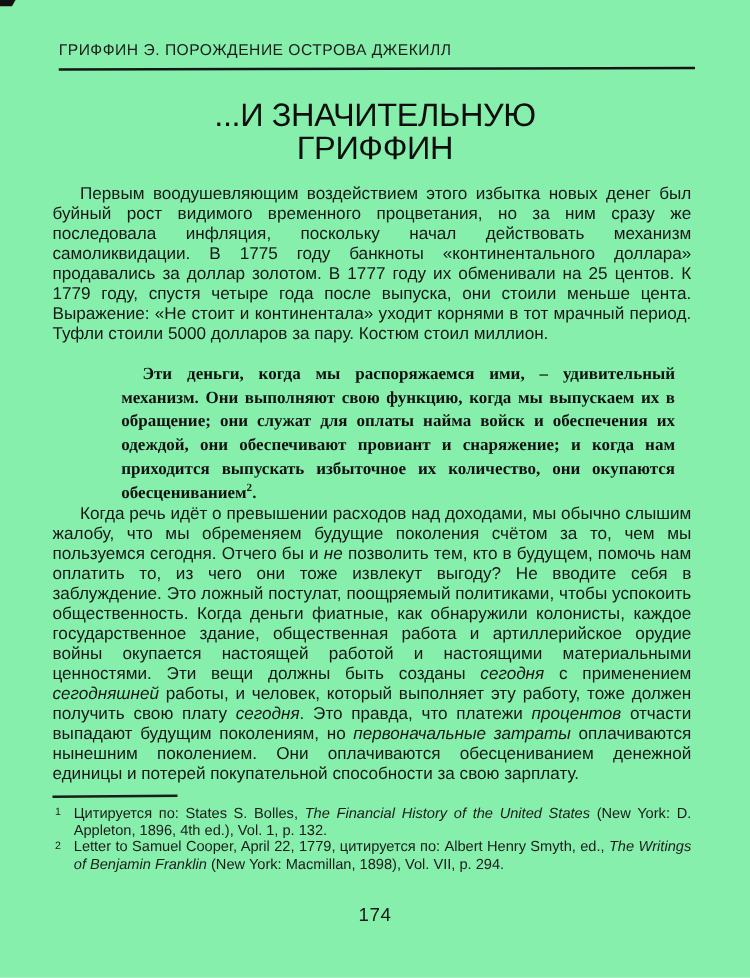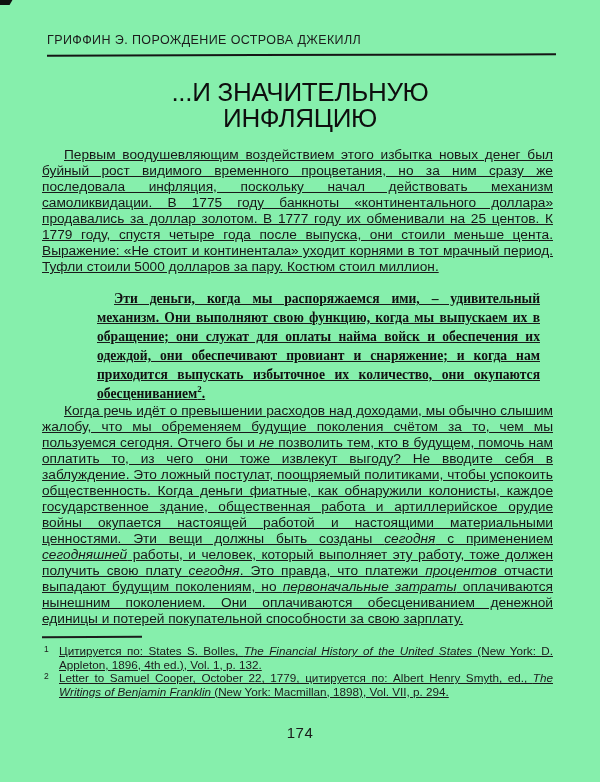--- a/index.html
+++ b/index.html
@@ -111,7 +111,7 @@
 
   <div class="chapter-title">
     <div>...И ЗНАЧИТЕЛЬНУЮ</div>
-    <div>ИНФЛЯЦИЮ</div>
+    <div>ГРИФФИН</div>
   </div>
 
   <div class="content">

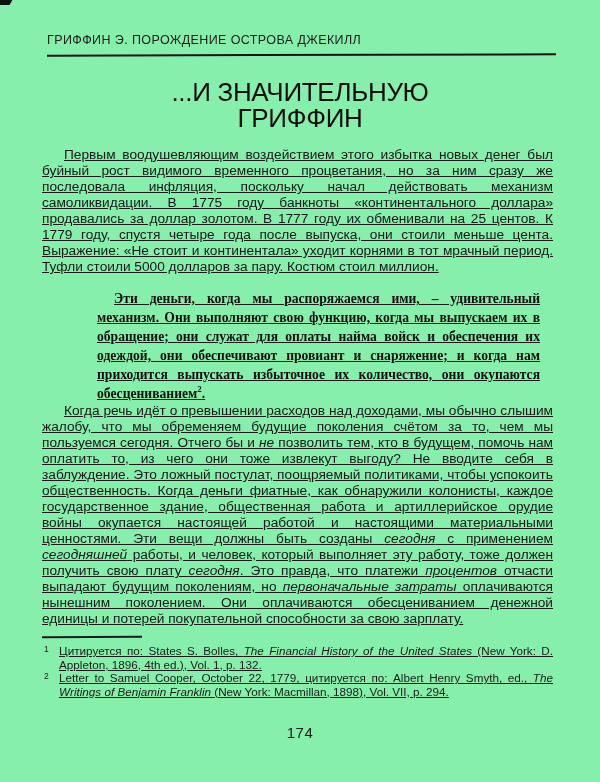--- a/index.html
+++ b/index.html
@@ -46,7 +46,6 @@
   .content {
     position: absolute; left: 42px; top: 147px;
     width: 511px;
-    text-decoration: underline;
   }
   p.body {
     margin: 0;

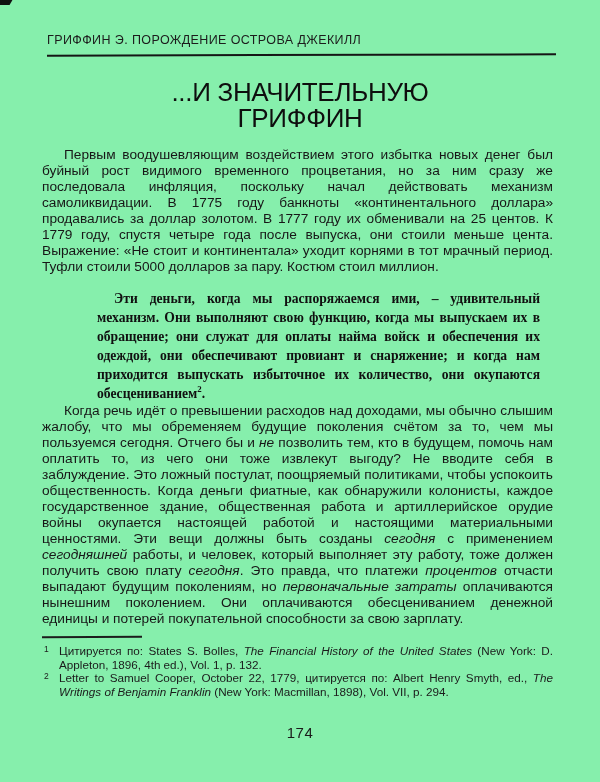--- a/index.html
+++ b/index.html
@@ -132,7 +132,7 @@
 
       <div class="footnote">
         <span class="fn-num">2</span>
-        <span><span>Letter to Samuel Cooper, October 22, 1779, цитируется по: Albert Henry Smyth, ed., </span><span class="italic">The Writings of Benjamin Franklin</span><span> (New York: Macmillan, 1898), Vol. VII, p. 294.</span></span>
+        <span><span>Letter to Samuel Cooper, April 22, 1779, цитируется по: Albert Henry Smyth, ed., </span><span class="italic">The Writings of Benjamin Franklin</span><span> (New York: Macmillan, 1898), Vol. VII, p. 294.</span></span>
       </div>
     </div>
 

